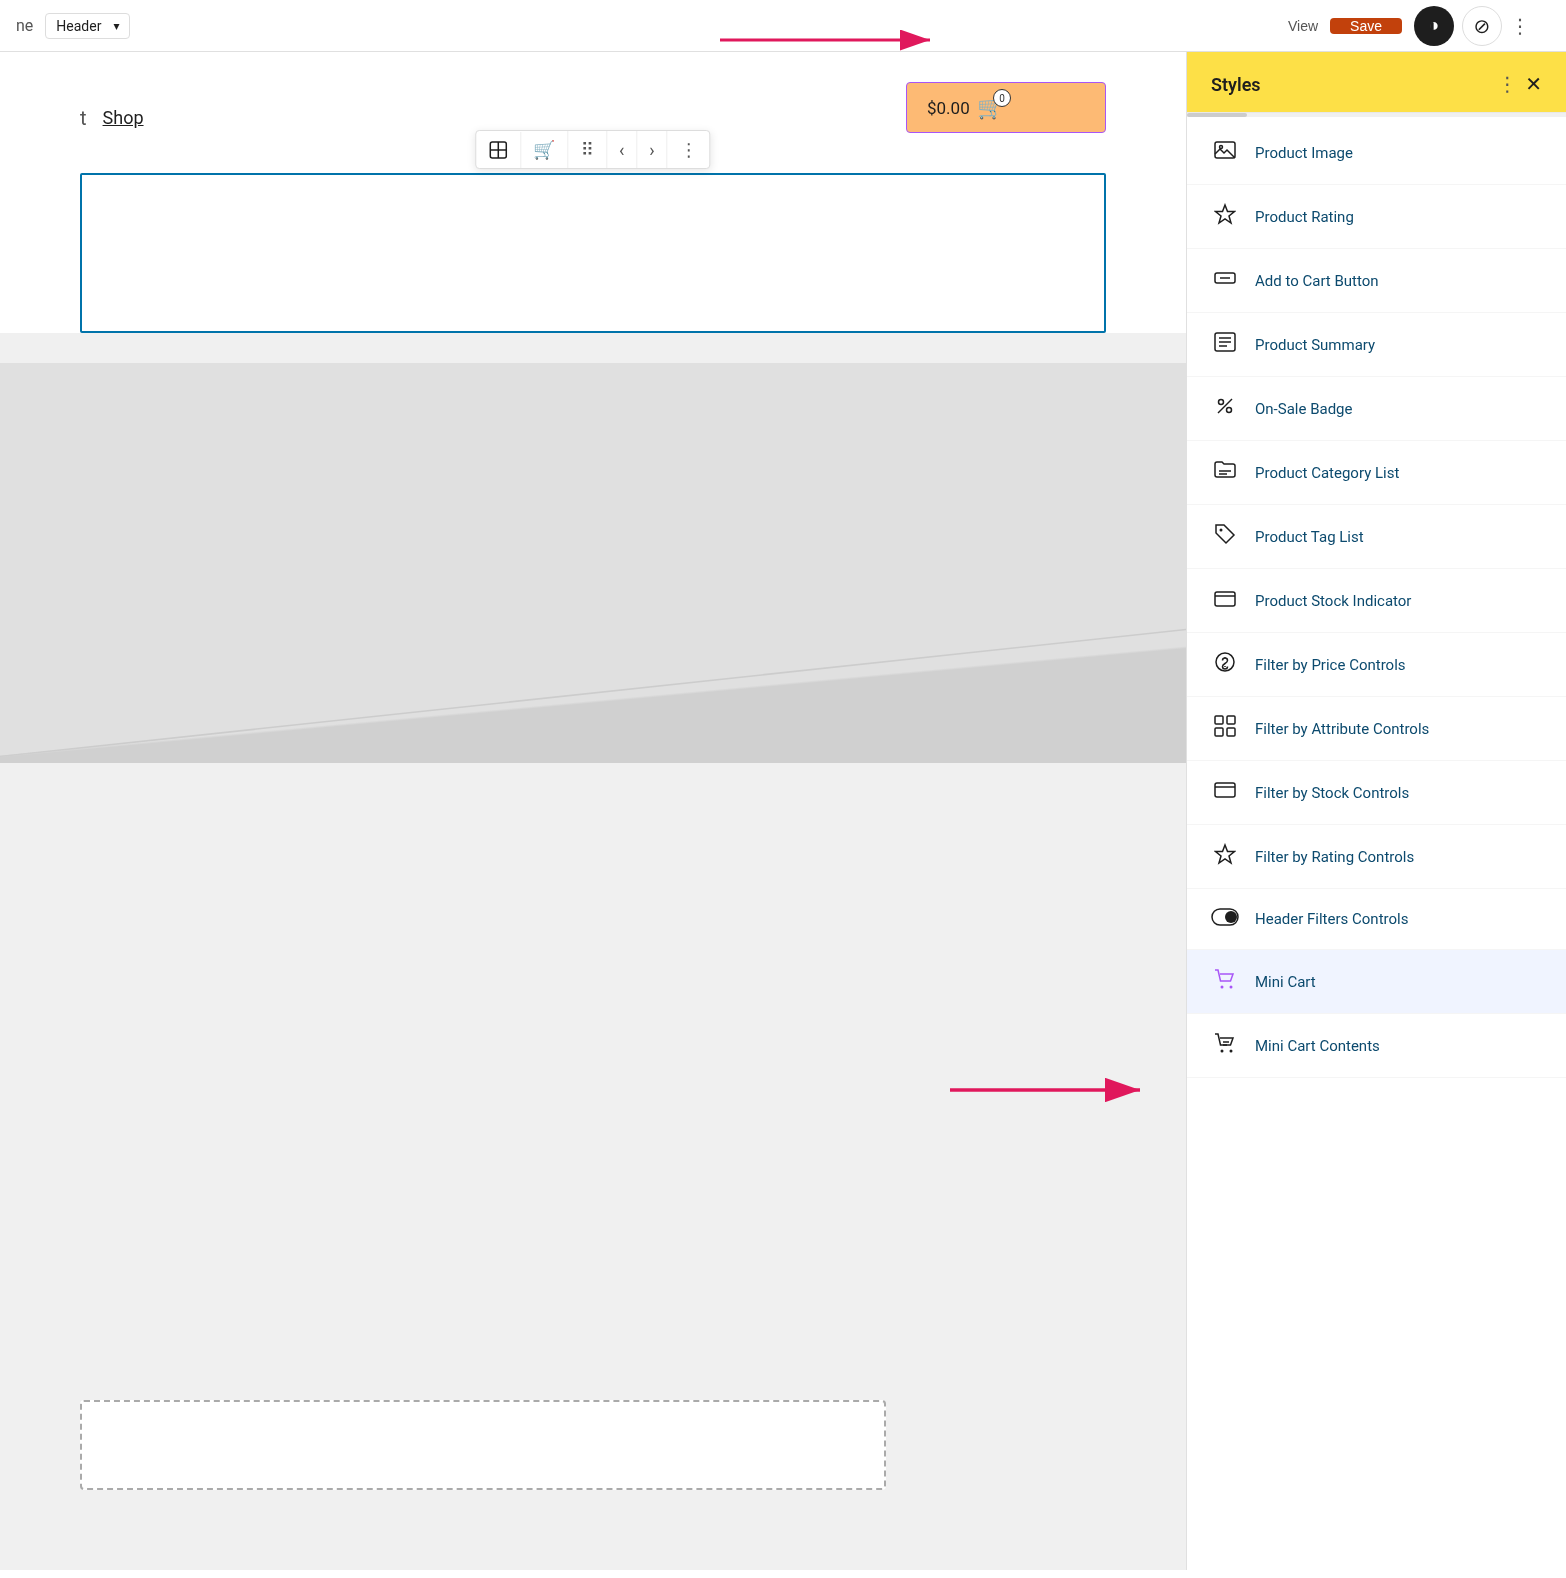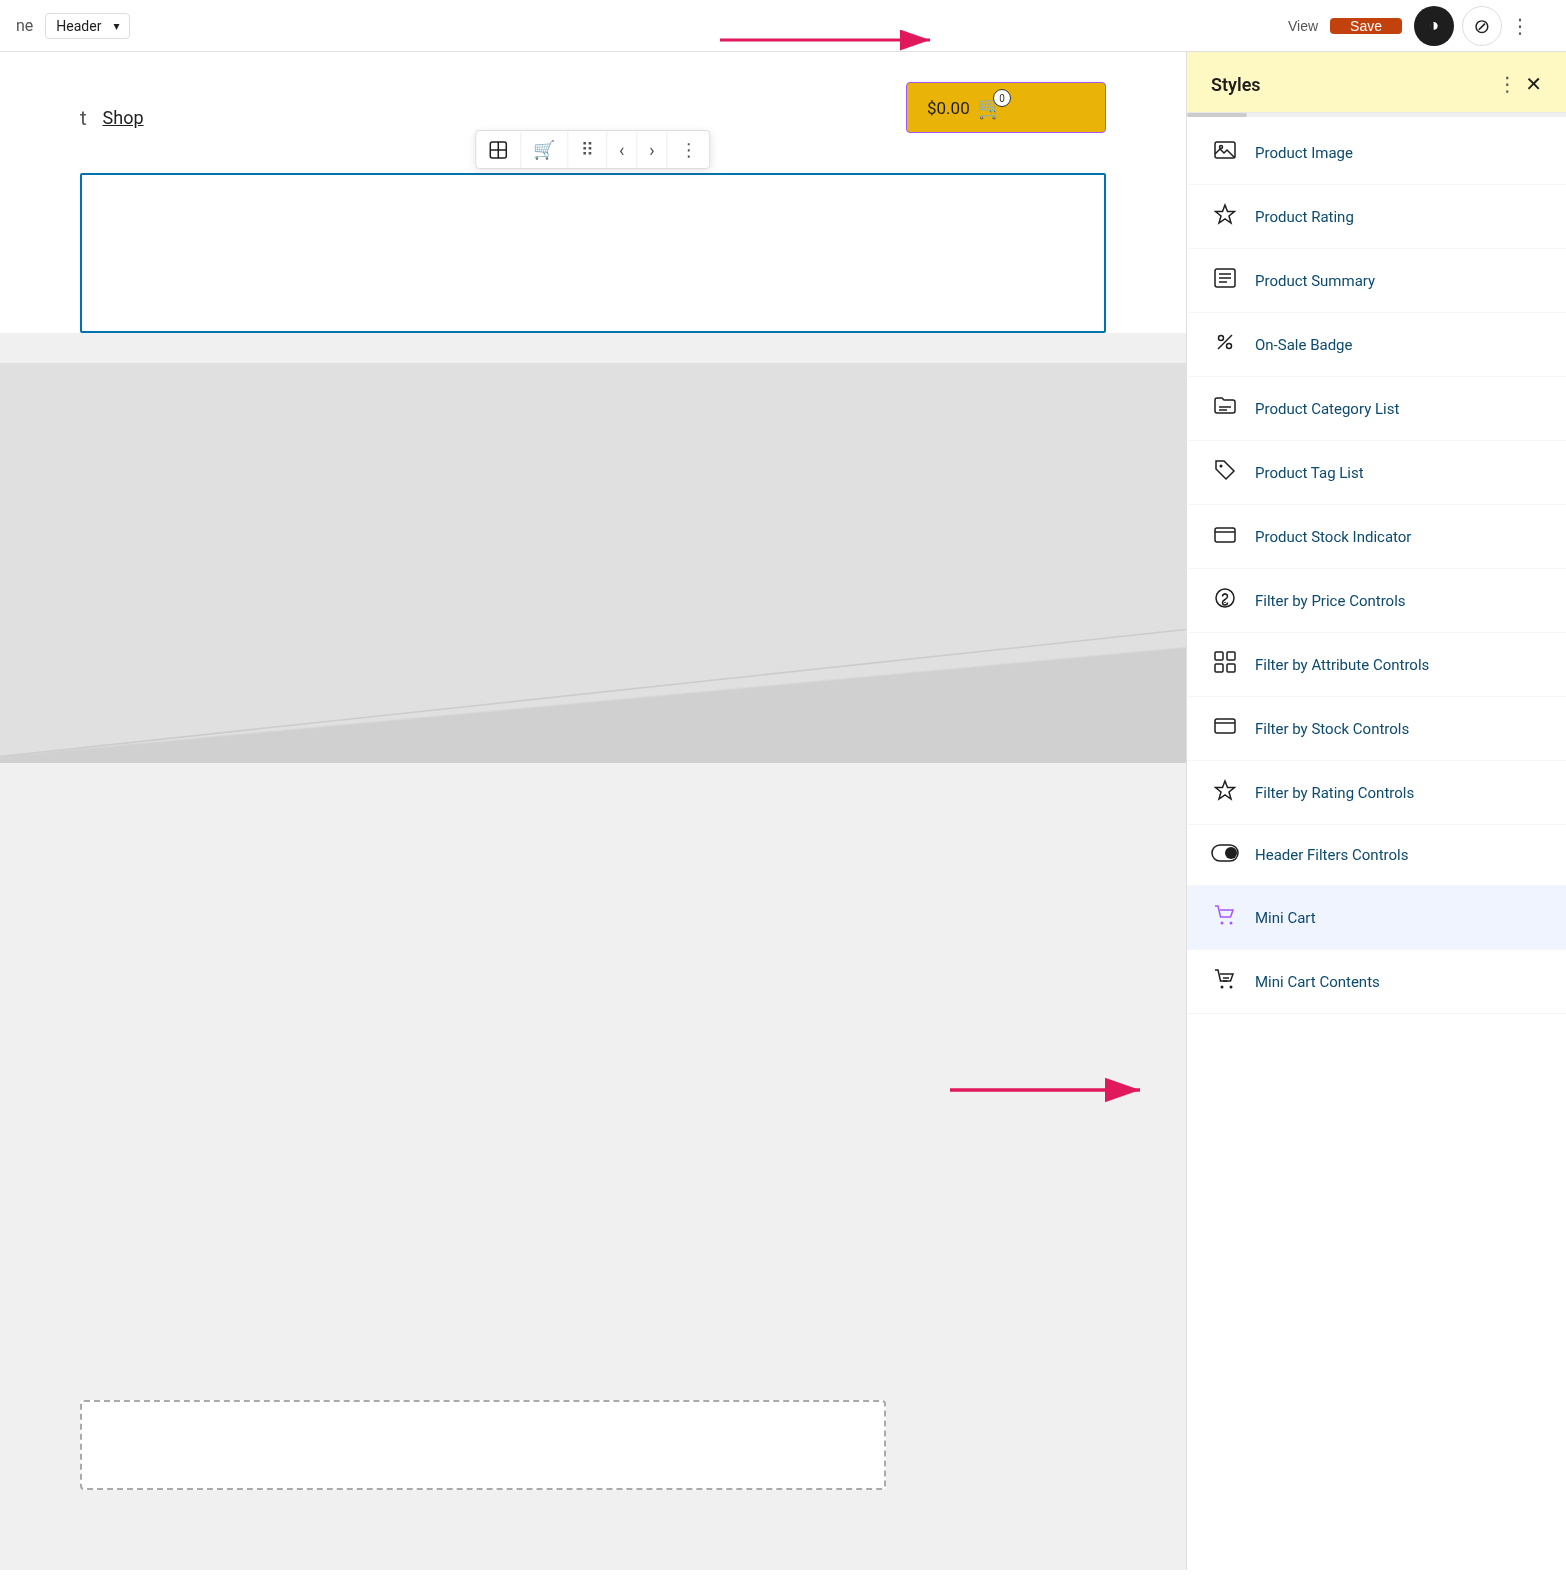--- a/index.html
+++ b/index.html
@@ -210,7 +210,7 @@
       border-bottom: 1px solid #e8e8e8;
       position: sticky;
       top: 0;
-      background: #fef9c3;
+      background: #fde047;
       z-index: 5;
     }
     .sidebar-title {

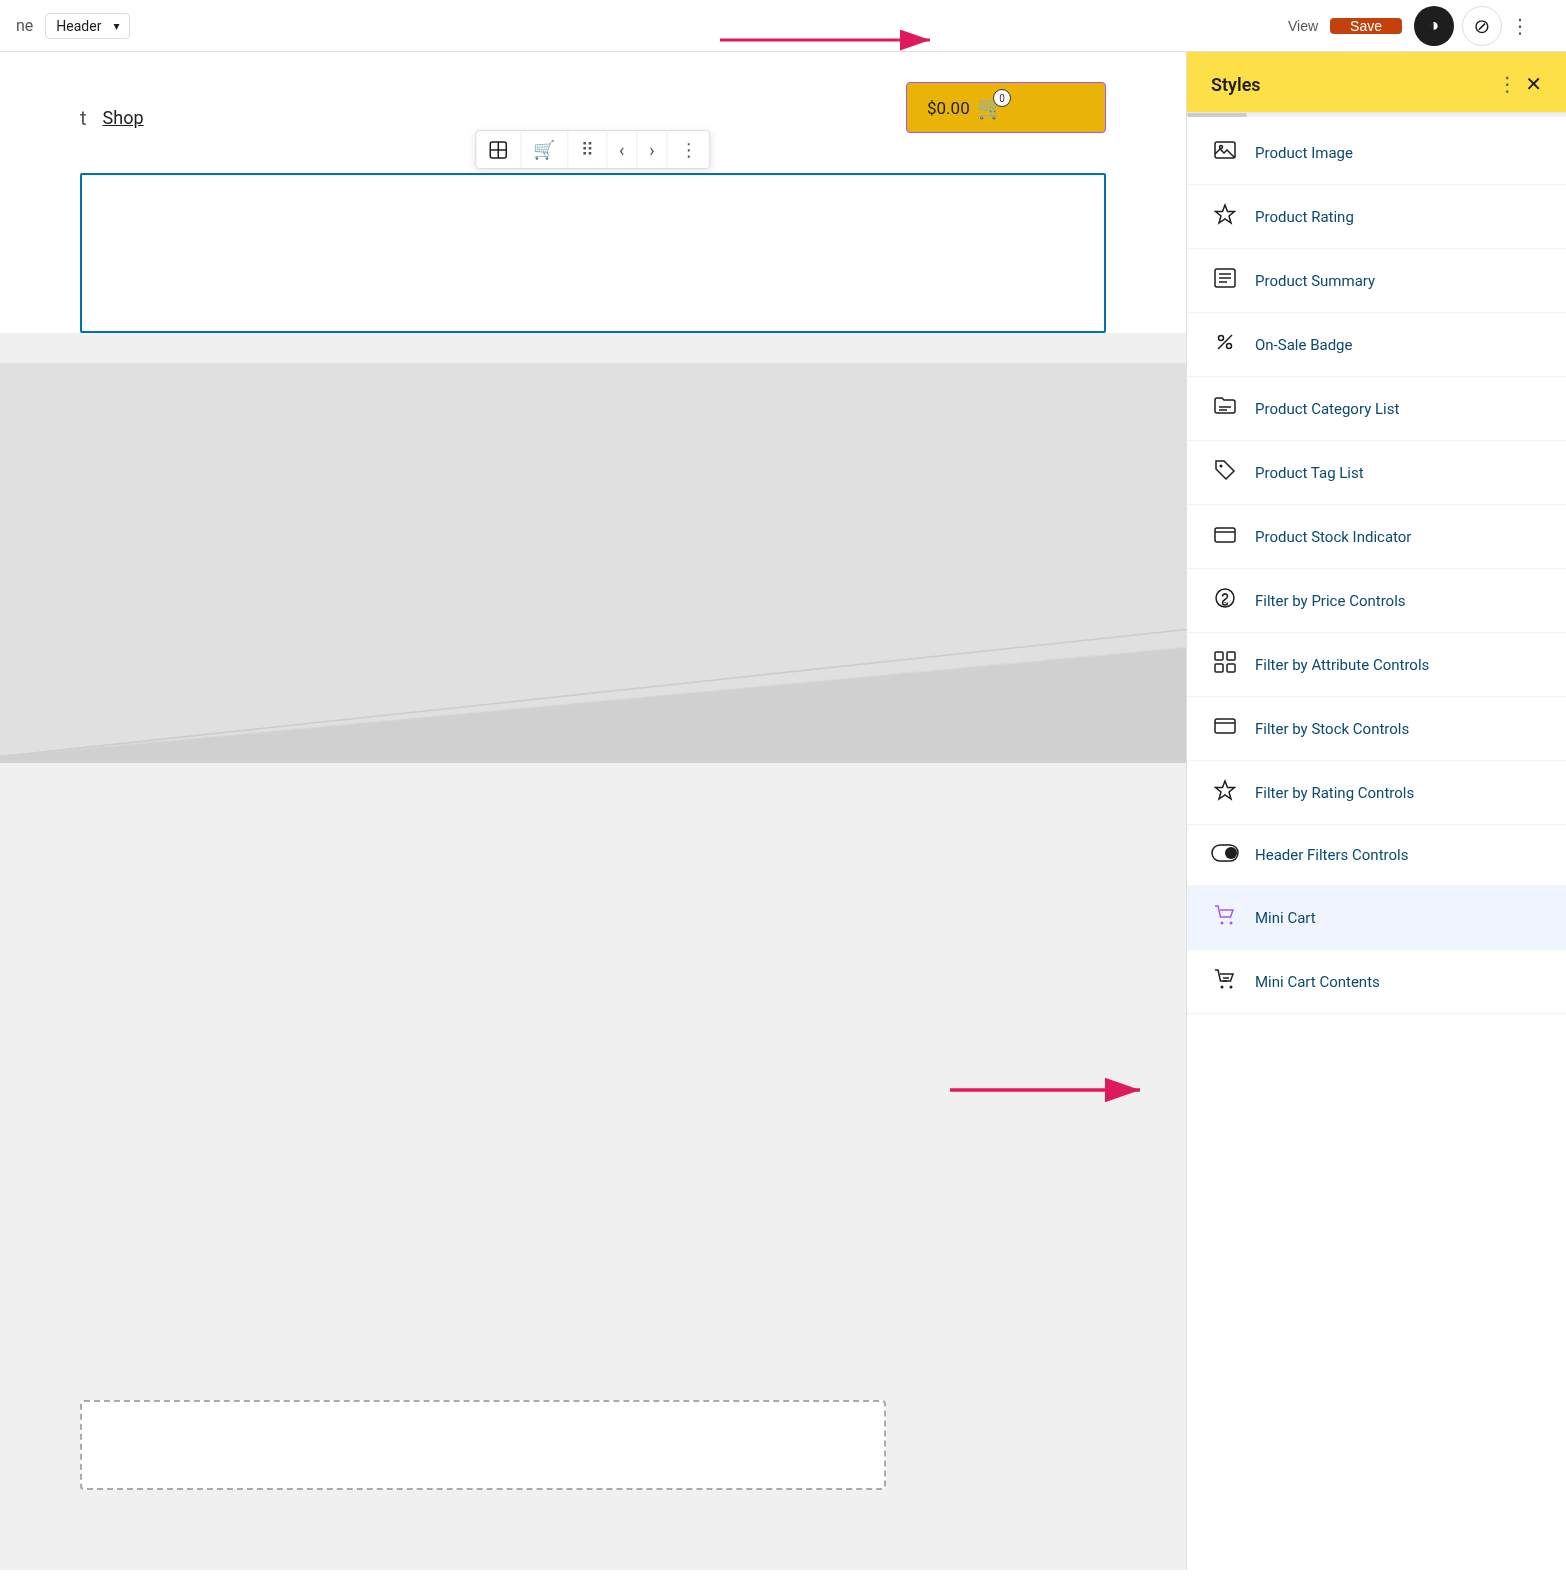--- a/index.html
+++ b/index.html
@@ -130,7 +130,7 @@
       font-size: 18px;
       color: #1e1e1e;
       cursor: pointer;
-      background: #eab308;
+      background: #fdba74;
       width: 200px;
       margin-left: auto;
       margin-bottom: 20px;

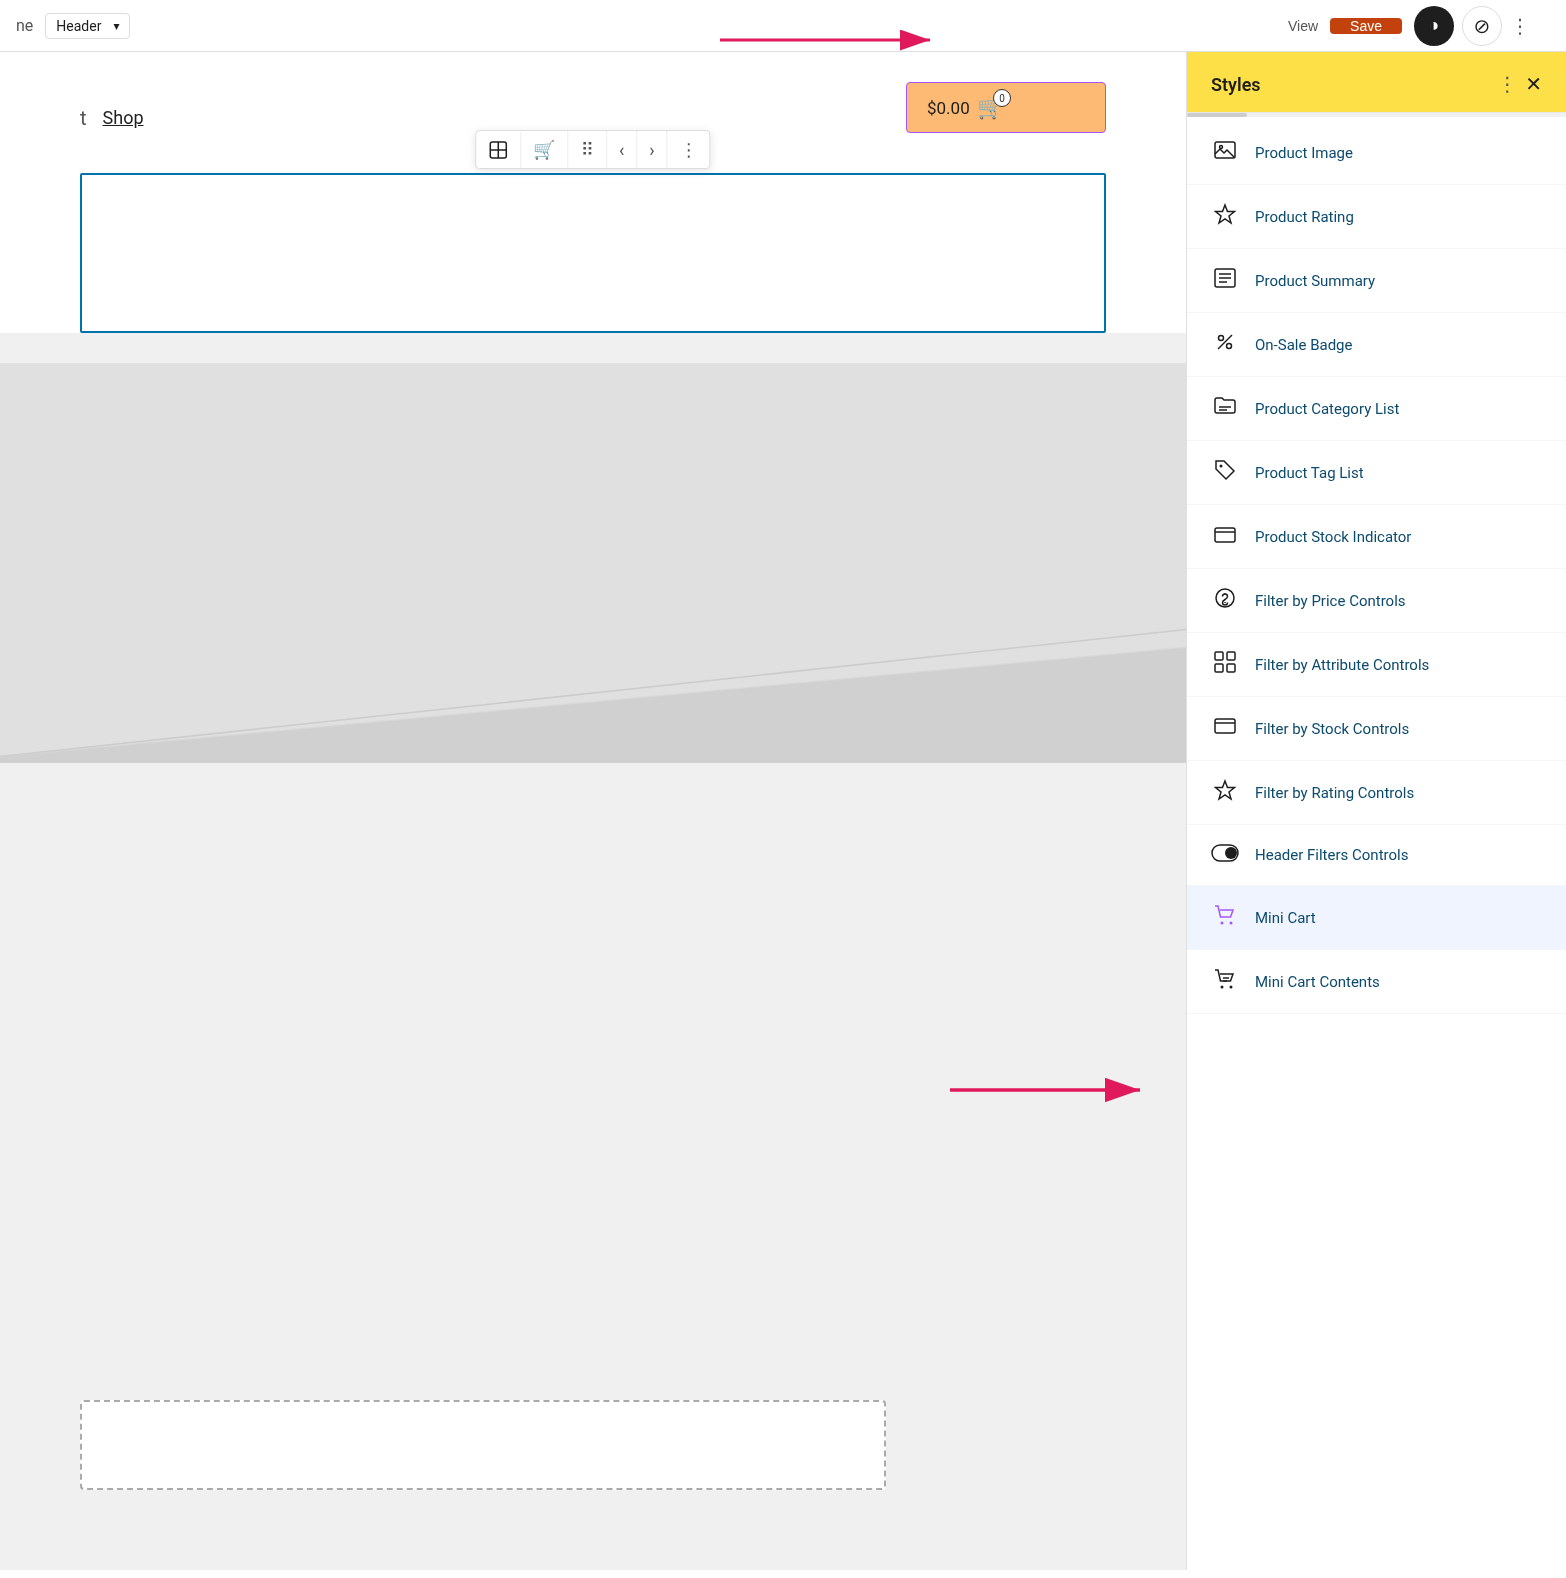--- a/index.html
+++ b/index.html
@@ -415,6 +415,15 @@
         <span class="sidebar-item-label">Product Rating</span>
       </div>
 
+      <div class="sidebar-item">
+        <span class="sidebar-item-icon">
+          <svg width="22" height="22" viewBox="0 0 22 22" fill="none" stroke="#1e1e1e" stroke-width="1.5">
+            <rect x="1" y="6" width="20" height="10" rx="2"></rect>
+            <line x1="6" y1="11" x2="16" y2="11"></line>
+          </svg>
+        </span>
+        <span class="sidebar-item-label">Add to Cart Button</span>
+      </div>
 
       <div class="sidebar-item">
         <span class="sidebar-item-icon">

